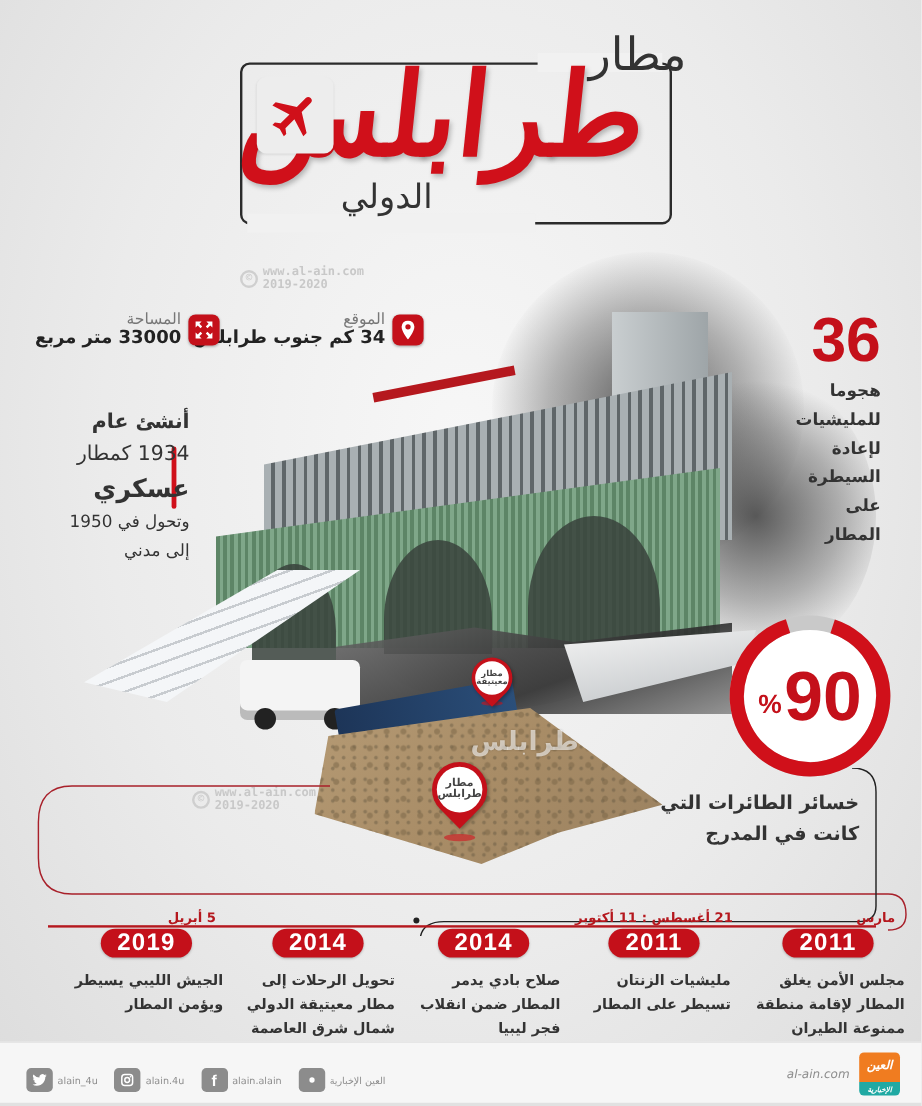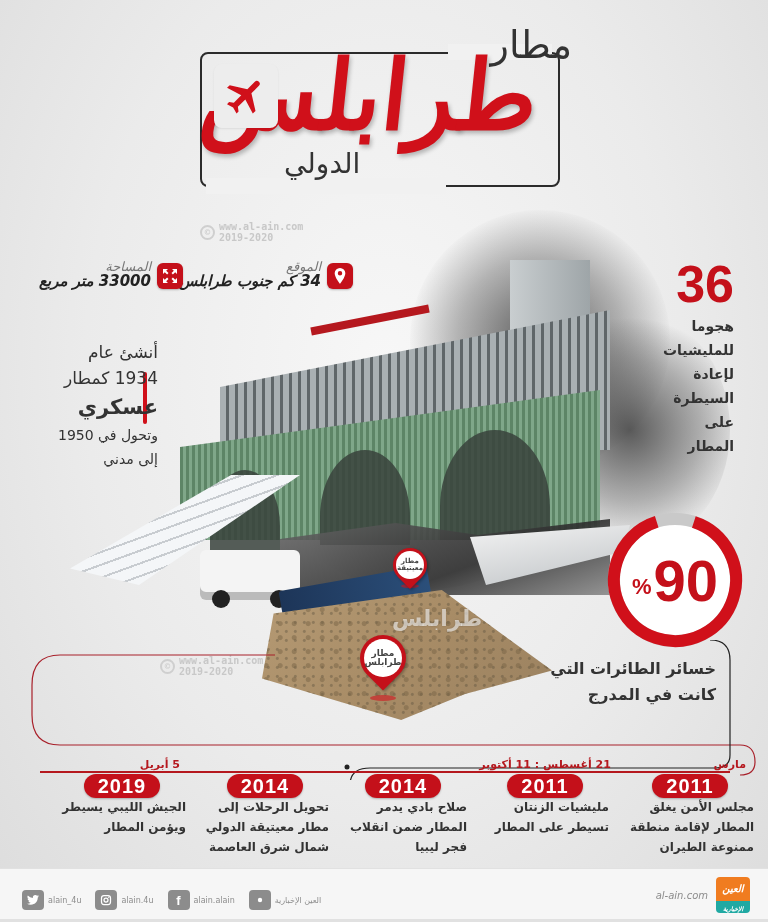--- a/index.html
+++ b/index.html
@@ -56,7 +56,7 @@
     }
 
     
-    .info-item { display: flex; align-items: flex-end; gap: 6px; font-style: italic; }
+    .info-item { display: flex; align-items: center; gap: 6px; }
     .info-icon {
       width: 26px; height: 26px; border-radius: 6px; background: #c4101a;
       display: flex; align-items: center; justify-content: center;

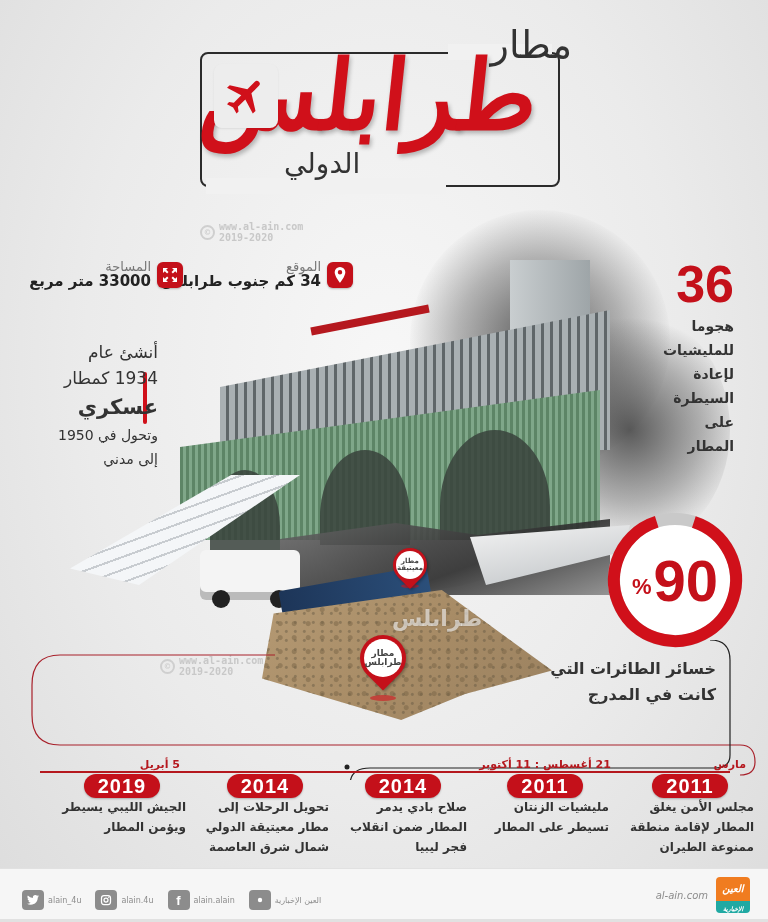--- a/index.html
+++ b/index.html
@@ -155,7 +155,7 @@
 
     
     .est-block { right: 610px; top: 342px; width: 130px; text-align: right; color: #333; }
-    .est-line1 { font-size: 17px; letter-spacing: 3px; }
+    .est-line1 { font-size: 17px; letter-spacing: 3px; font-weight: bold; }
     .est-line2 { font-size: 17px; letter-spacing: 2px; margin-top: 6px; }
     .est-line3 { font-size: 21px; font-weight: bold; letter-spacing: 5px; margin-top: 7px; }
     .est-line4 { font-size: 14px; margin-top: 8px; }

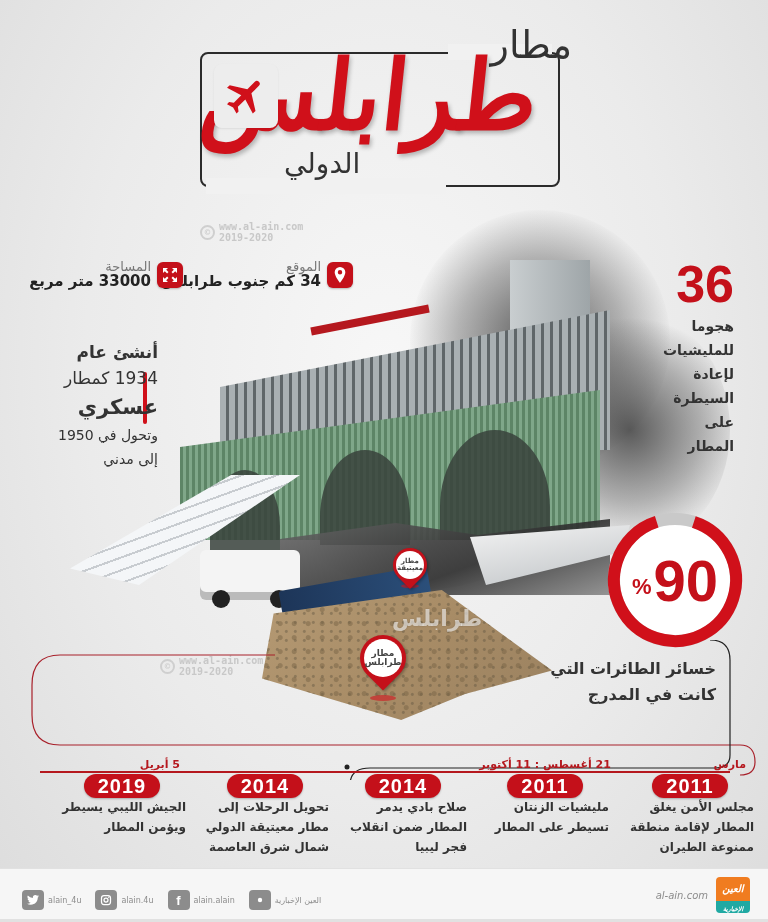--- a/index.html
+++ b/index.html
@@ -194,7 +194,7 @@
       padding: 1px 14px; border-radius: 12px; letter-spacing: 1px; line-height: 22px;
       box-shadow: 0 1px 2px rgba(0,0,0,0.25);
     }
-    .tl-desc { font-size: 12px; color: #333; line-height: 1.65; font-weight: bold; text-align: right; padding: 0 6px; }
+    .tl-desc { font-size: 12px; color: #333; margin-top: 10px; line-height: 1.65; font-weight: bold; text-align: right; padding: 0 6px; }
 
     
     .footer {

